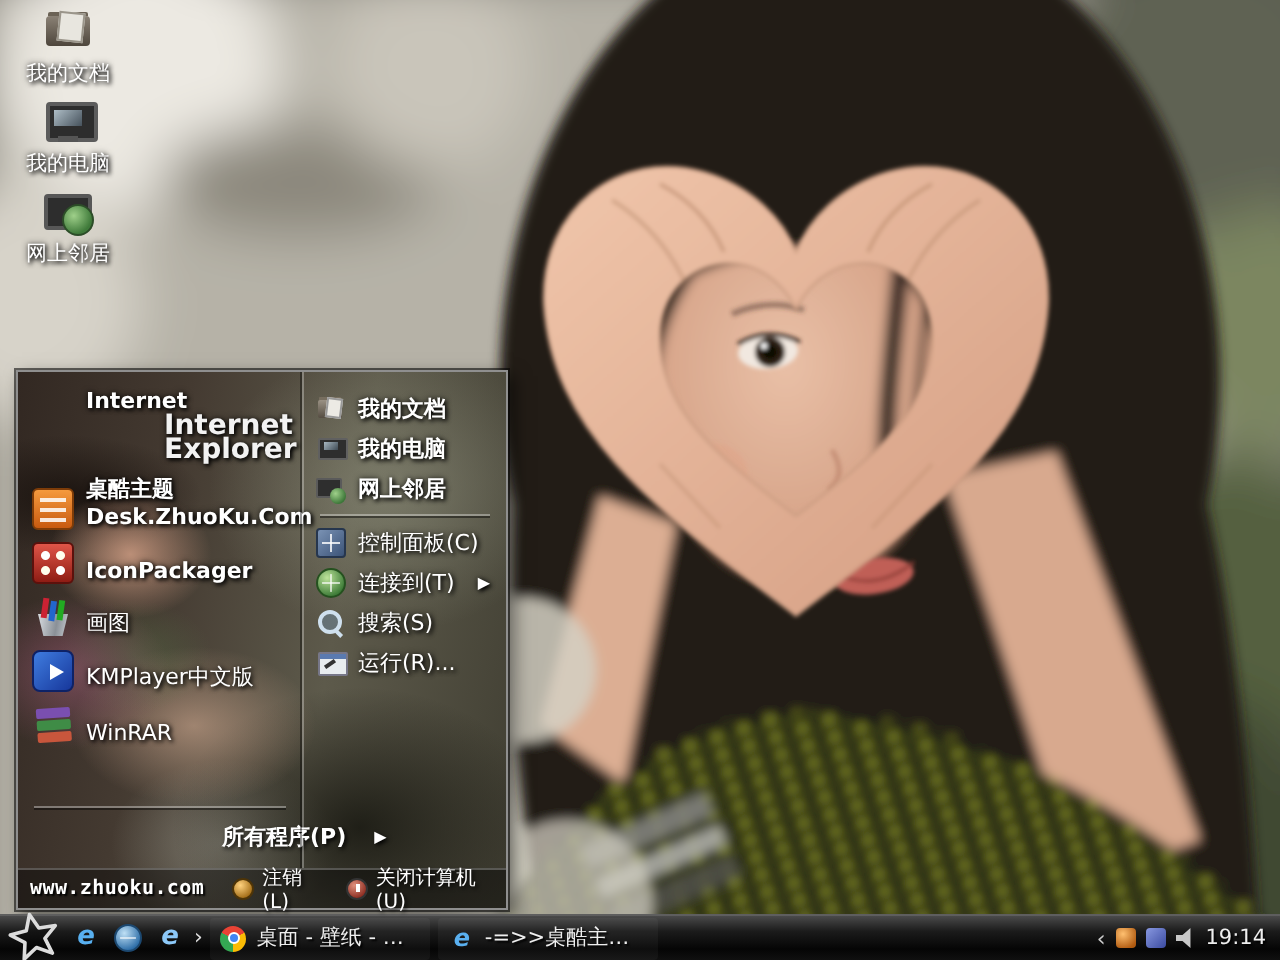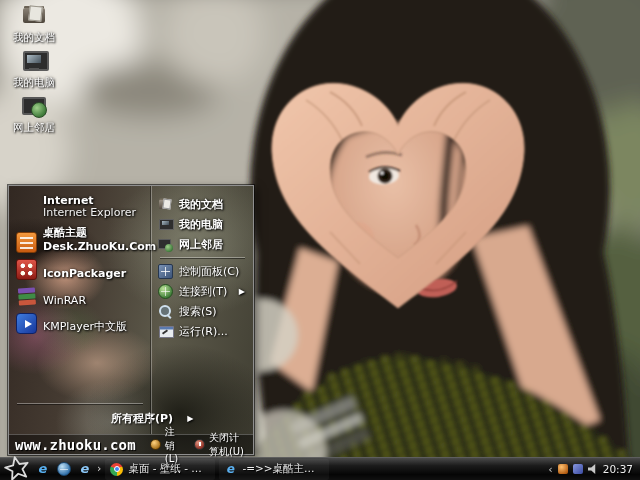--- a/index.html
+++ b/index.html
@@ -60,7 +60,7 @@
     text-shadow:1px 1px 2px #000,0 0 3px rgba(0,0,0,.7);cursor:default;min-height:24px;}
   .mi.two{align-items:center;}
   .mi .txt2{display:flex;flex-direction:column;line-height:12px;}
-  .mi .sub{font-weight:normal;font-size:11px;color:#f2f2f2;}
+  .mi .sub{font-weight:bold;font-size:14px;color:#f2f2f2;margin-left:39px;}
   .bold{font-weight:bold;}
   .mi-r{display:flex;align-items:center;gap:6px;padding:2px 4px 2px 6px;font-size:11px;
     min-height:20px;text-shadow:1px 1px 2px #000,0 0 3px rgba(0,0,0,.7);cursor:default;}

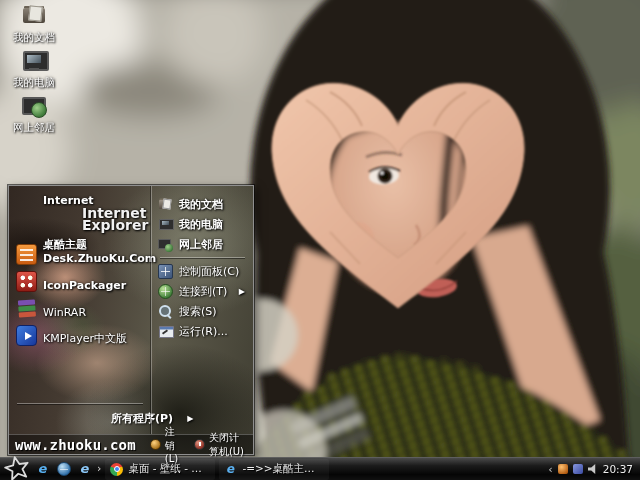--- a/index.html
+++ b/index.html
@@ -310,6 +310,10 @@
           <span>IconPackager</span>
         </div>
         <div class="mi">
+          <span class="lic lic-paint"></span>
+          <span>画图</span>
+        </div>
+        <div class="mi">
           <span class="lic lic-winrar"></span>
           <span>WinRAR</span>
         </div>

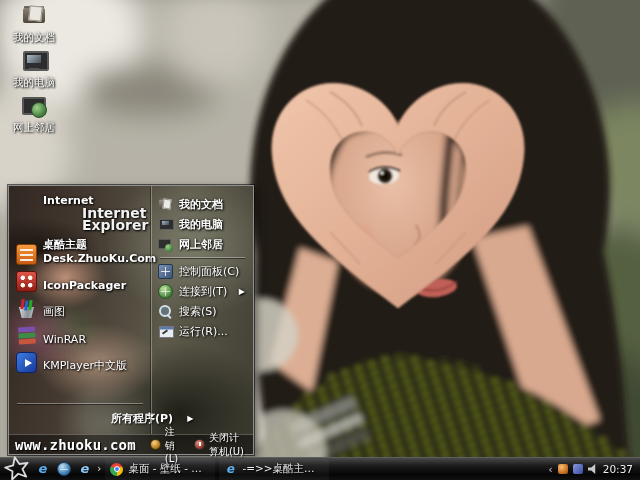--- a/index.html
+++ b/index.html
@@ -314,12 +314,12 @@
           <span>画图</span>
         </div>
         <div class="mi">
+          <span class="lic lic-kmp"></span>
+          <span>KMPlayer中文版</span>
+        </div>
+        <div class="mi">
           <span class="lic lic-winrar"></span>
           <span>WinRAR</span>
-        </div>
-        <div class="mi">
-          <span class="lic lic-kmp"></span>
-          <span>KMPlayer中文版</span>
         </div>
         <div class="spacer"></div>
         <div class="sep-h"></div>

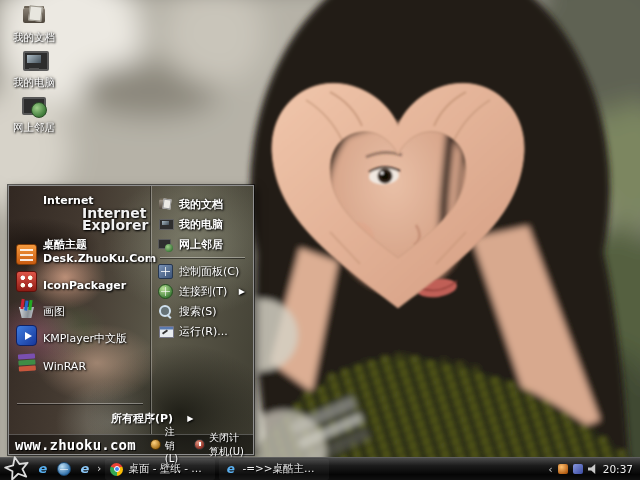--- a/index.html
+++ b/index.html
@@ -74,7 +74,7 @@
   .allp .arrow{margin-left:14px;}
   .menu-footer{position:relative;z-index:1;height:20px;flex:none;display:flex;align-items:center;
     background:rgba(5,5,5,.45);border-top:1px solid rgba(255,255,255,.25);padding:0 6px;font-size:10px;}
-  .site{font-family:"DejaVu Sans Mono","Liberation Mono",monospace;font-weight:bold;font-size:14px;
+  .site{font-family:"DejaVu Sans Mono","Liberation Mono",monospace;font-weight:bold;font-size:10px;
     letter-spacing:.2px;text-shadow:1px 1px 1px #000;}
   .foot-btn{display:flex;align-items:center;gap:4px;font-size:10px;cursor:default;
     text-shadow:1px 1px 2px #000;}

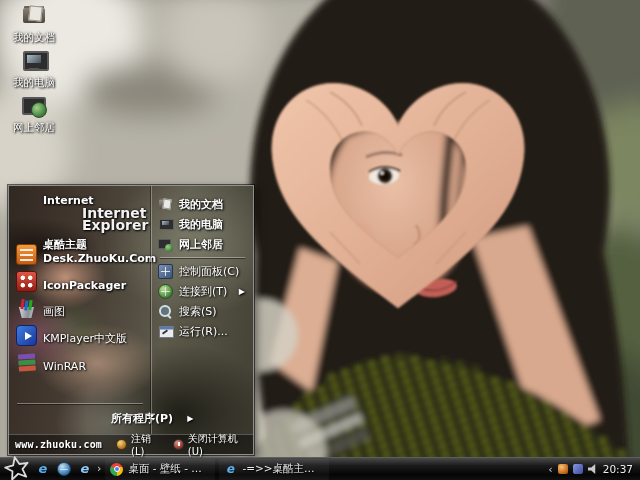--- a/index.html
+++ b/index.html
@@ -399,7 +399,7 @@
       <span class="tri tri-orange"></span>
       <span class="tri tri-blue"></span>
       <span class="tri tri-vol"></span>
-      <span class="clock">20:37</span>
+      <span class="clock">19:14</span>
     </div>
   </div>
 

